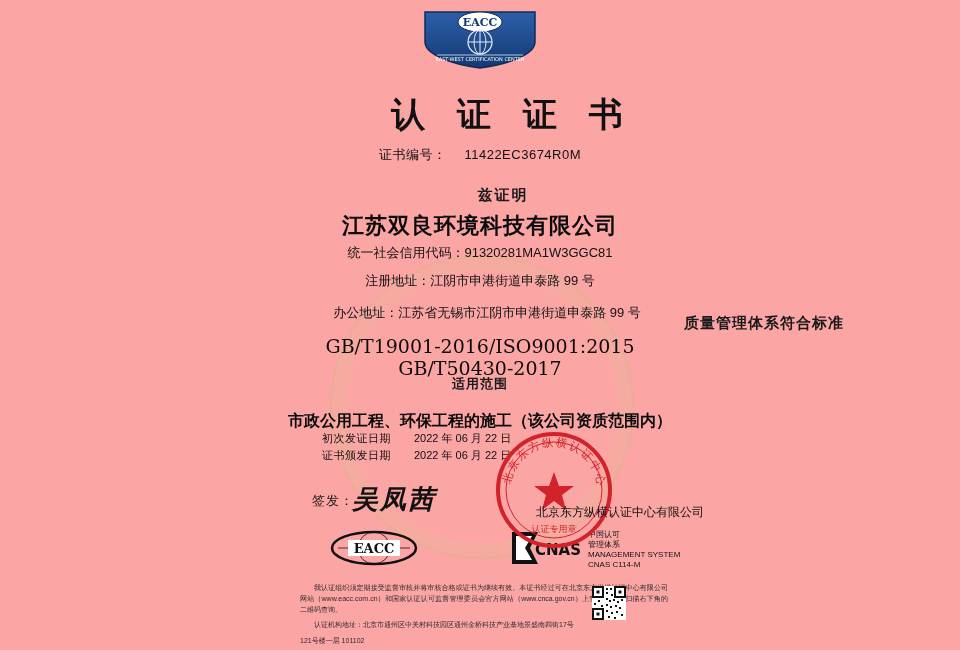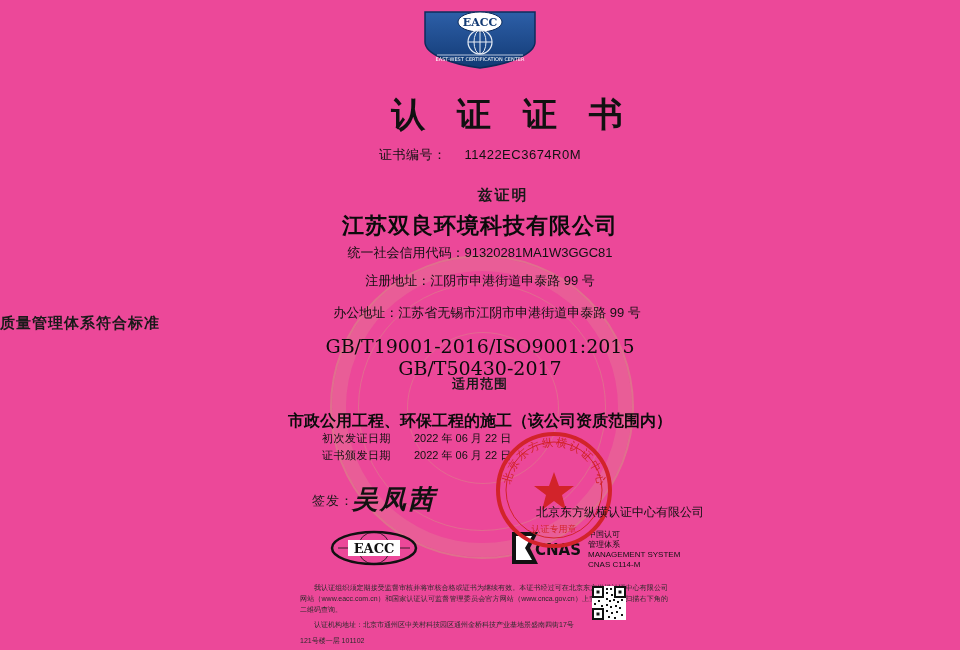--- a/index.html
+++ b/index.html
@@ -18,7 +18,7 @@
     position: relative;
     width: 960px;
     height: 650px;
-    background: #ec4899;
+    background: #fca5a5;
     overflow: hidden;
   }
   

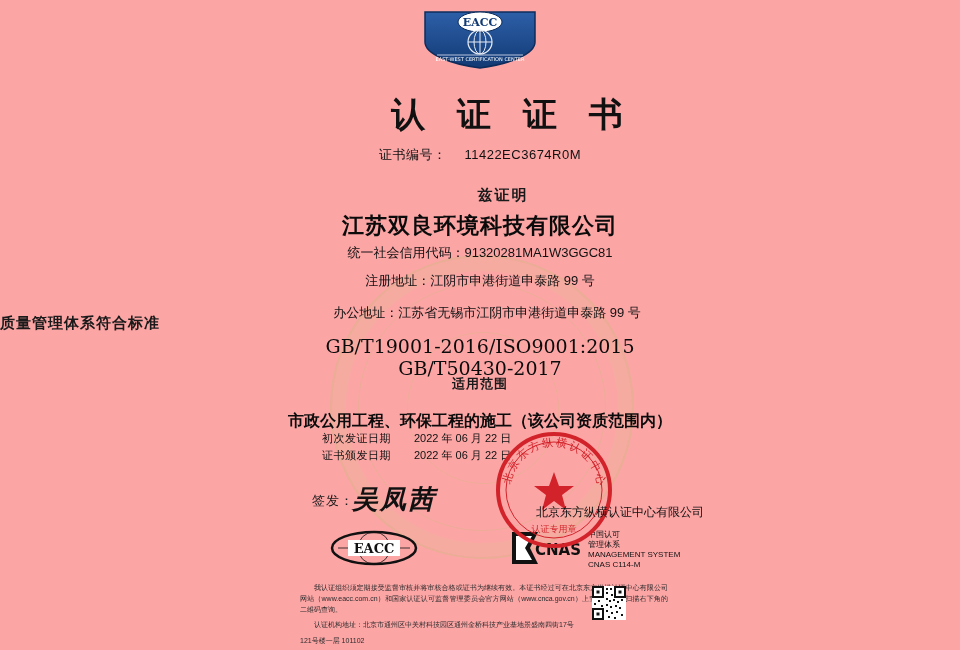--- a/index.html
+++ b/index.html
@@ -138,7 +138,7 @@
     top: 314px;
     left: 0;
     width: 844px;
-    text-align: left;
+    text-align: right;
     font-size: 15px;
     font-weight: bold;
     letter-spacing: 1px;

